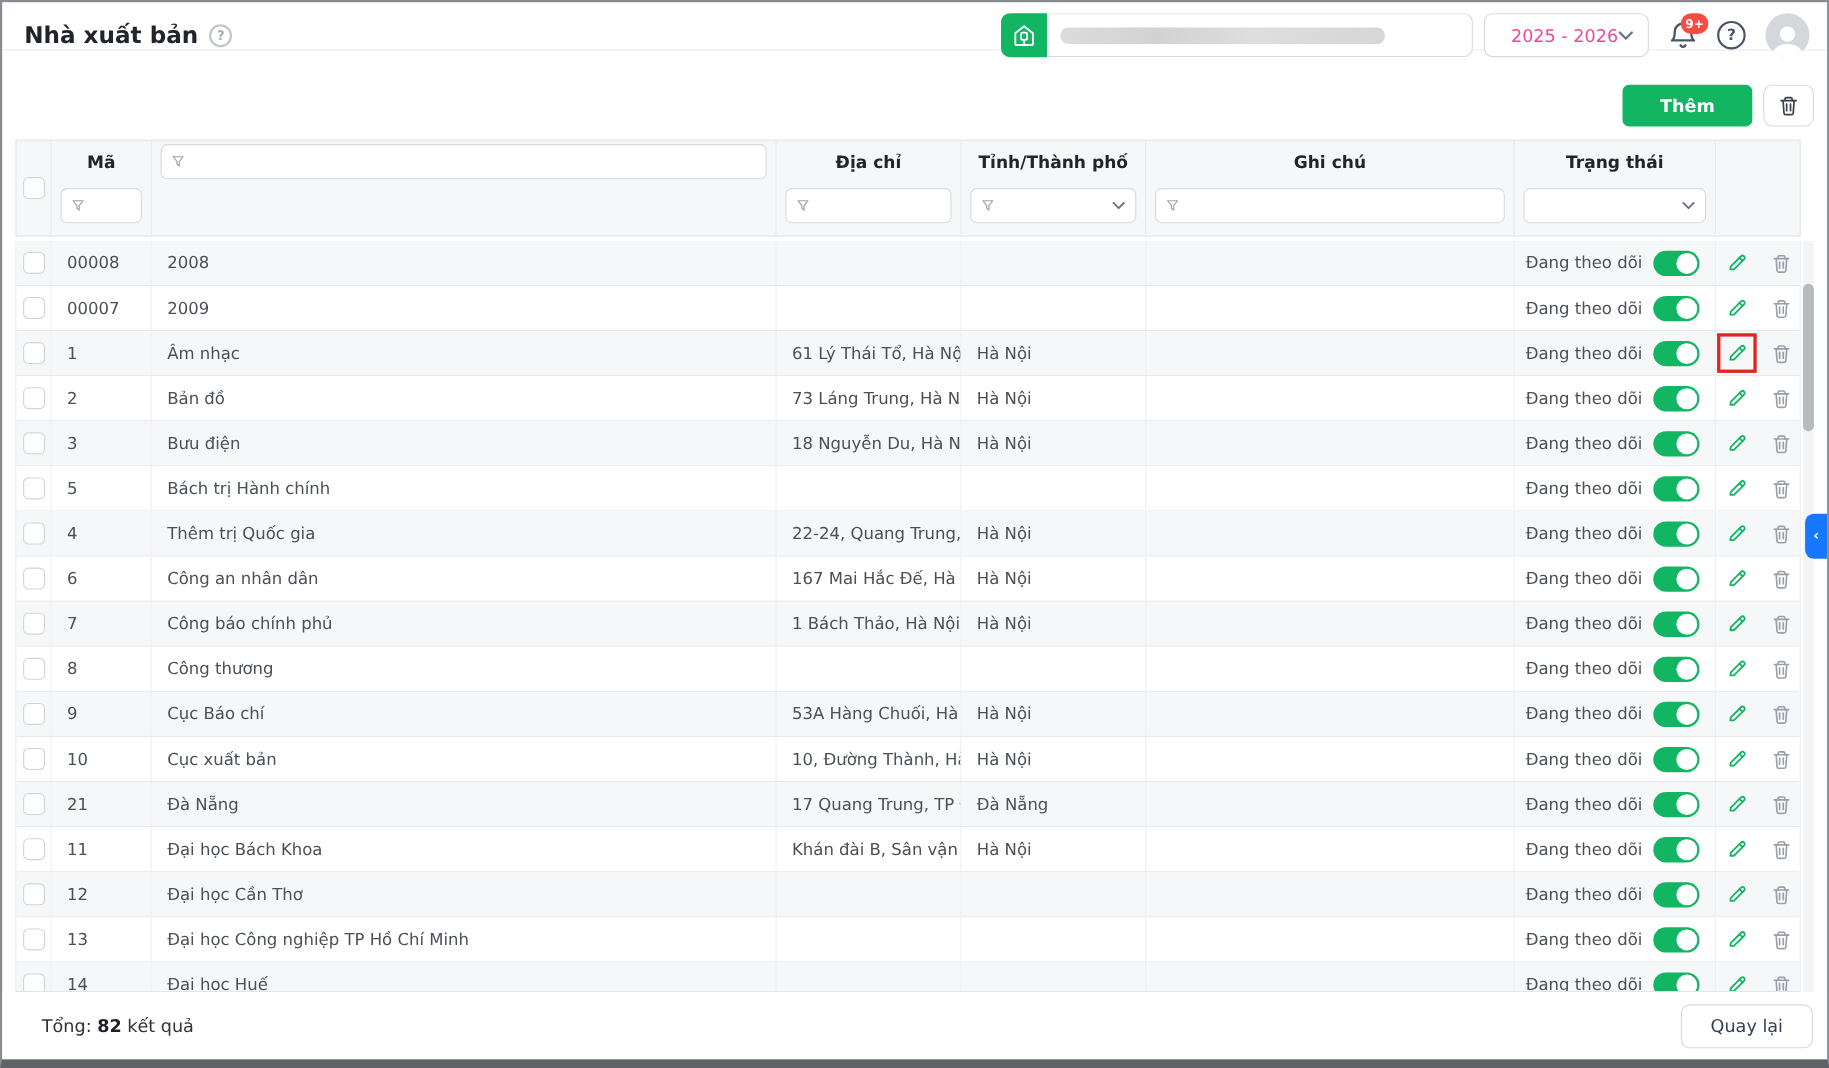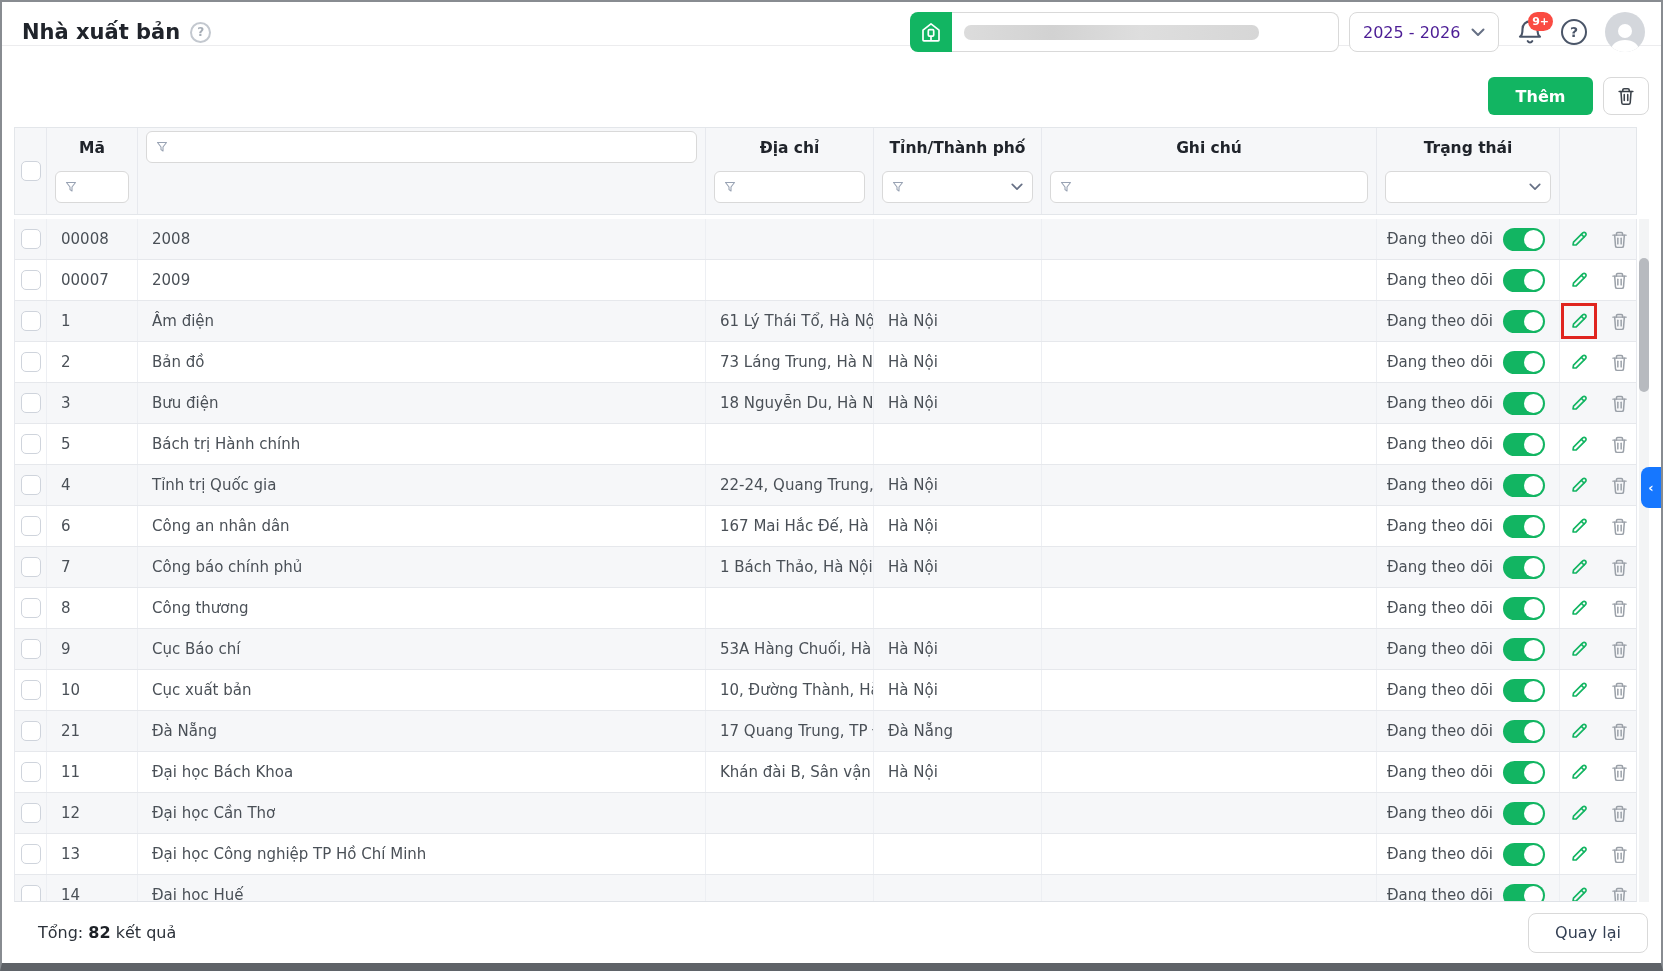--- a/index.html
+++ b/index.html
@@ -24,8 +24,8 @@
   .redact { width:295px; height:15px; border-radius:7px;
             background:linear-gradient(90deg,#dcdcdc,#d2d2d2 30%,#dedede 60%,#d6d6d6); }
   .year-select { width:150px; height:40px; border:1px solid #d9d9d9; border-radius:8px;
-                 display:flex; align-items:center; justify-content:space-between;
-                 padding:0 13px; font-size:16px; color:#4c1d95; background:#fff; margin-right:14px; }
+                 display:flex; align-items:center; justify-content:flex-end;
+                 padding:0 13px; font-size:16px; color:#ec4899; background:#fff; margin-right:14px; }
   .bell-wrap { position:relative; width:34px; height:34px; display:flex; align-items:center;
                justify-content:center; margin-right:14px; }
   .badge { position:absolute; top:-3px; right:-6px; min-width:21px; height:19px; border-radius:10px;

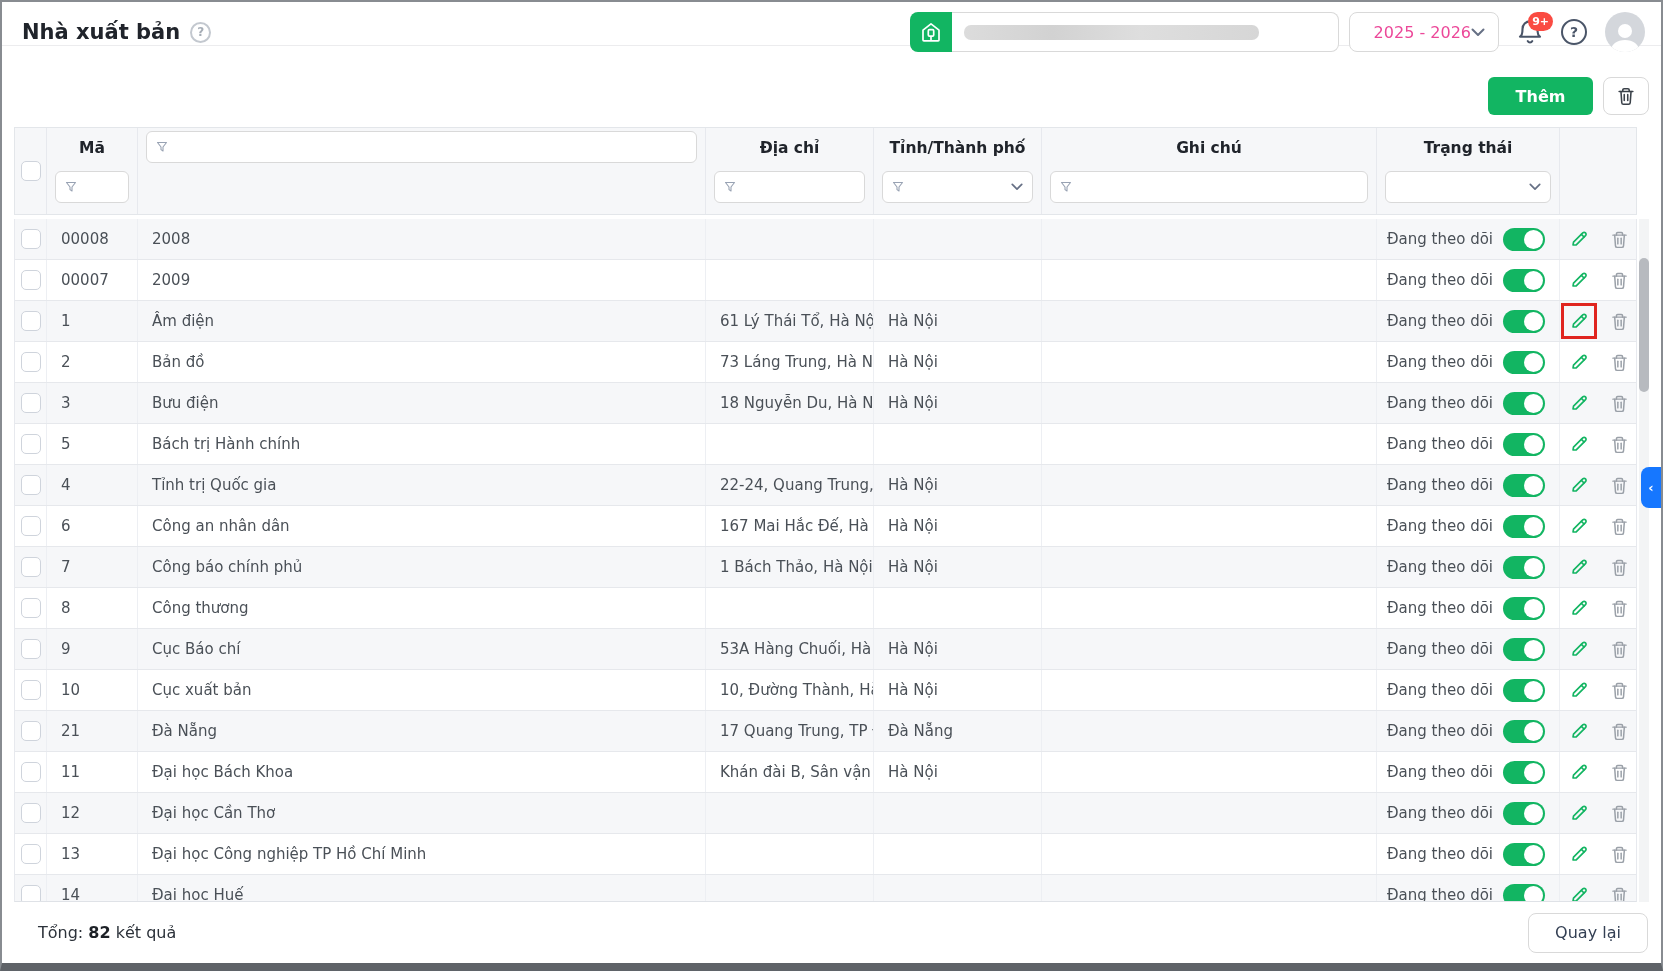--- a/index.html
+++ b/index.html
@@ -39,7 +39,7 @@
 
   
   .toolbar { position:absolute; top:75px; right:12px; display:flex; gap:10px; }
-  .btn-add { width:105px; height:38px; background:var(--accent); border:none; border-radius:6px;
+  .btn-add { width:118px; height:38px; background:var(--accent); border:none; border-radius:6px;
              color:#fff; font-size:16px; font-weight:700; font-family:inherit; }
   .btn-trash { width:46px; height:38px; background:#fff; border:1px solid #d9d9d9; border-radius:8px;
                display:flex; align-items:center; justify-content:center; }

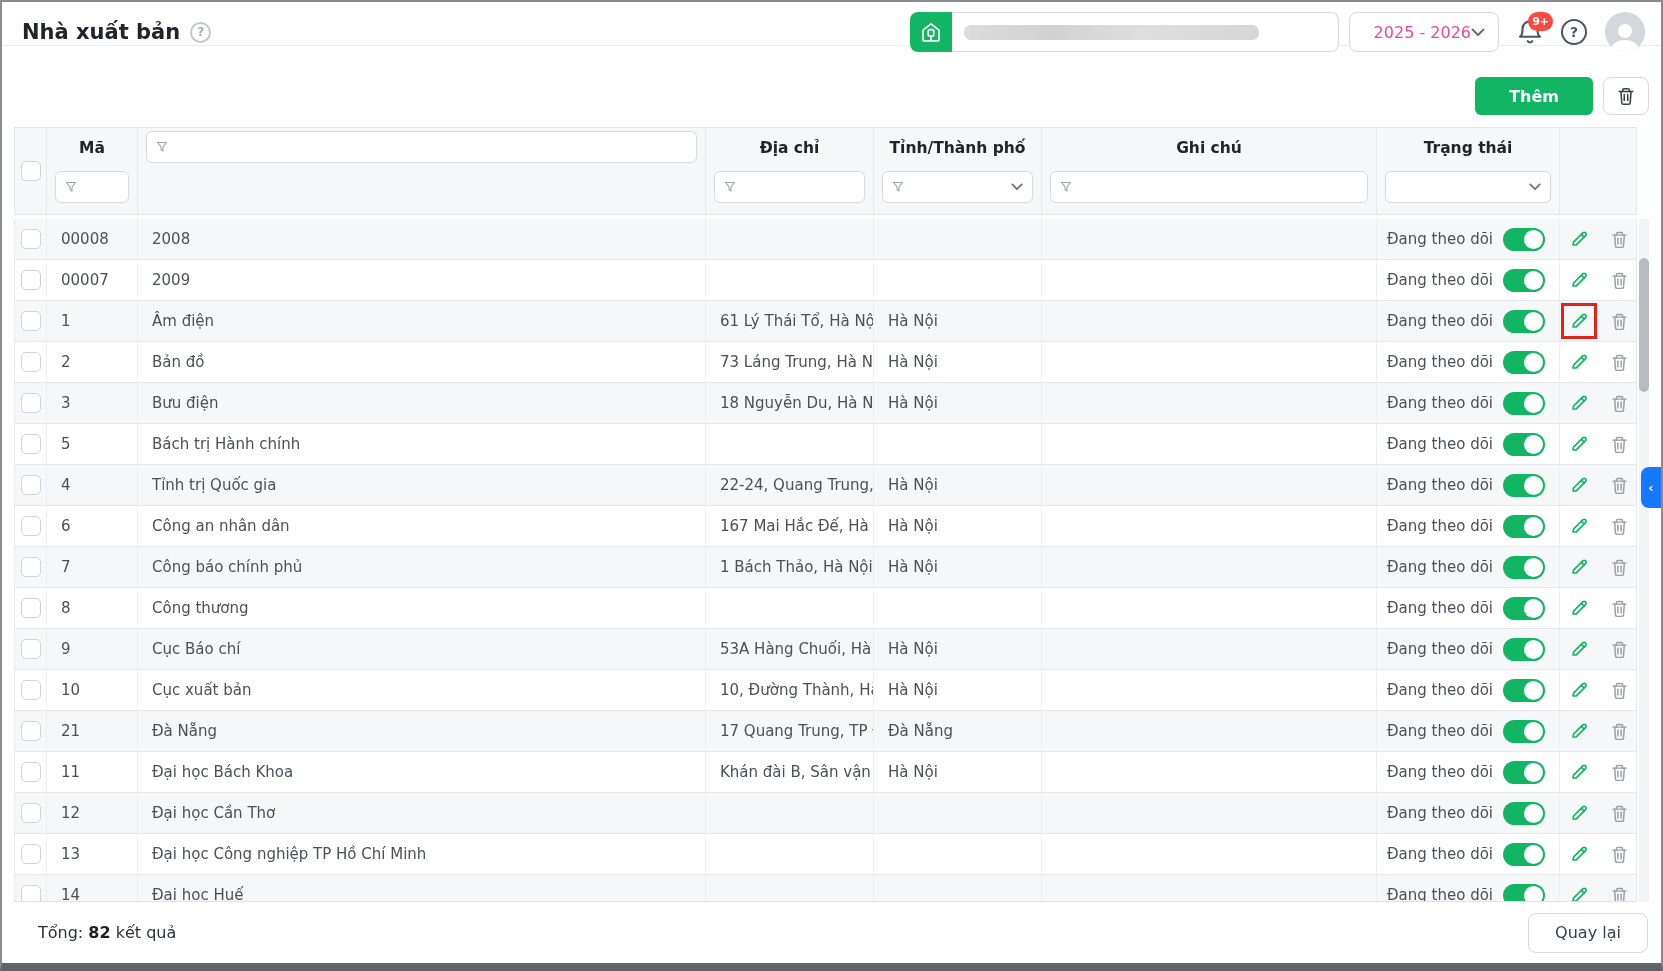--- a/index.html
+++ b/index.html
@@ -328,7 +328,7 @@
             <span class="checkbox"></span>
           </div>
       <div class="td pad">1</div>
-      <div class="td pad">Âm điện</div>
+      <div class="td pad">Âm nhạc</div>
       <div class="td pad">61 Lý Thái Tổ, Hà Nội</div>
       <div class="td pad">Hà Nội</div>
       <div class="td pad"></div>

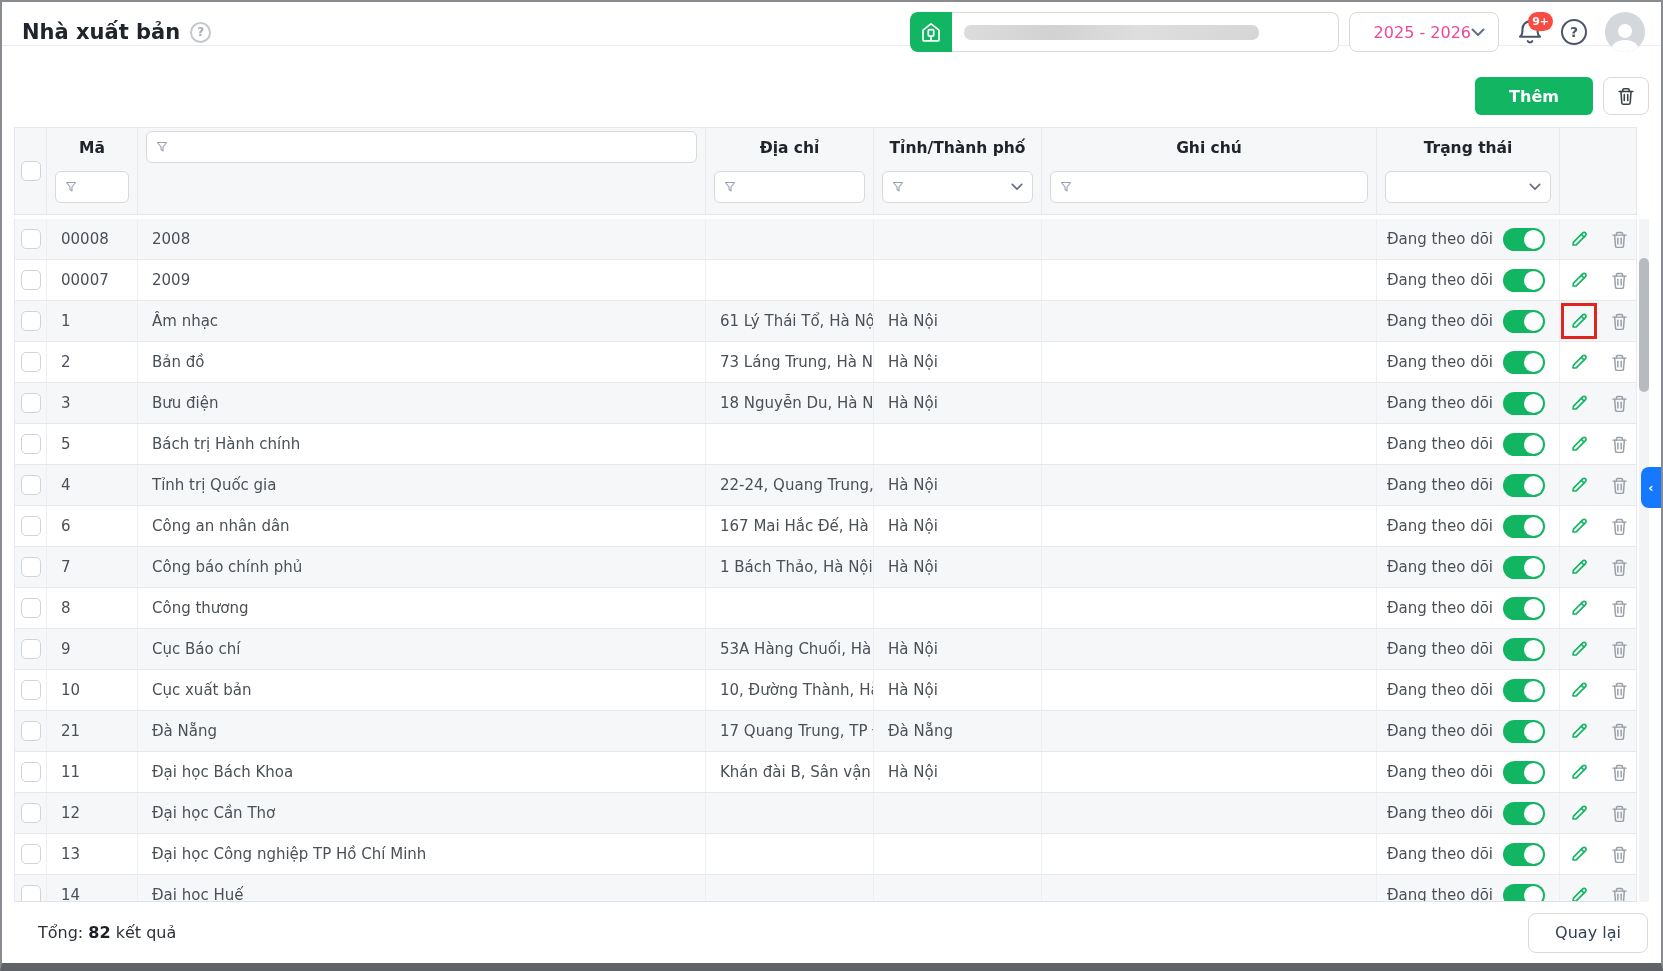--- a/index.html
+++ b/index.html
@@ -464,7 +464,7 @@
             <span class="checkbox"></span>
           </div>
       <div class="td pad">4</div>
-      <div class="td pad">Tỉnh trị Quốc gia</div>
+      <div class="td pad">Thêm trị Quốc gia</div>
       <div class="td pad">22-24, Quang Trung, ...</div>
       <div class="td pad">Hà Nội</div>
       <div class="td pad"></div>

